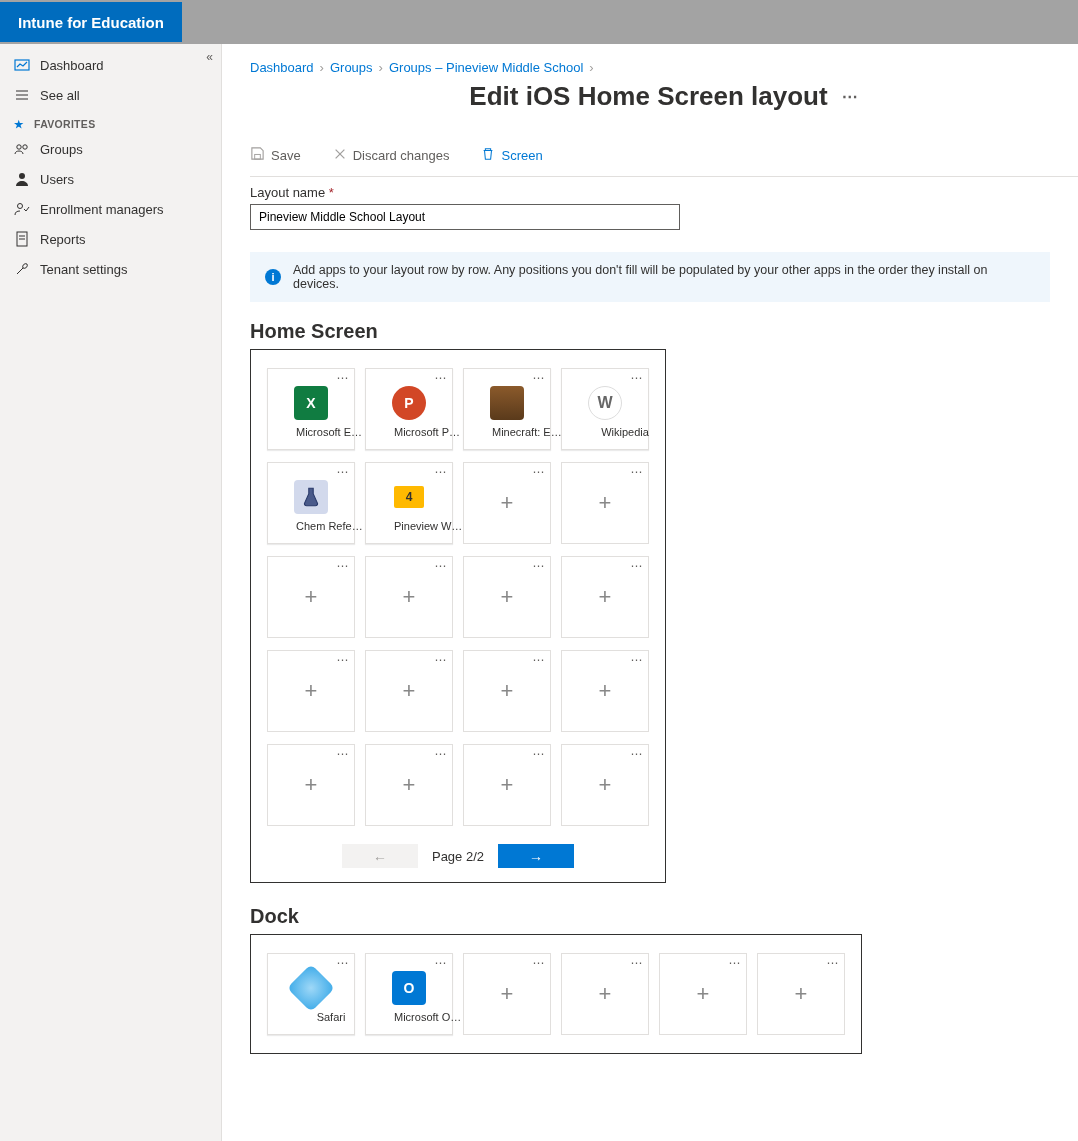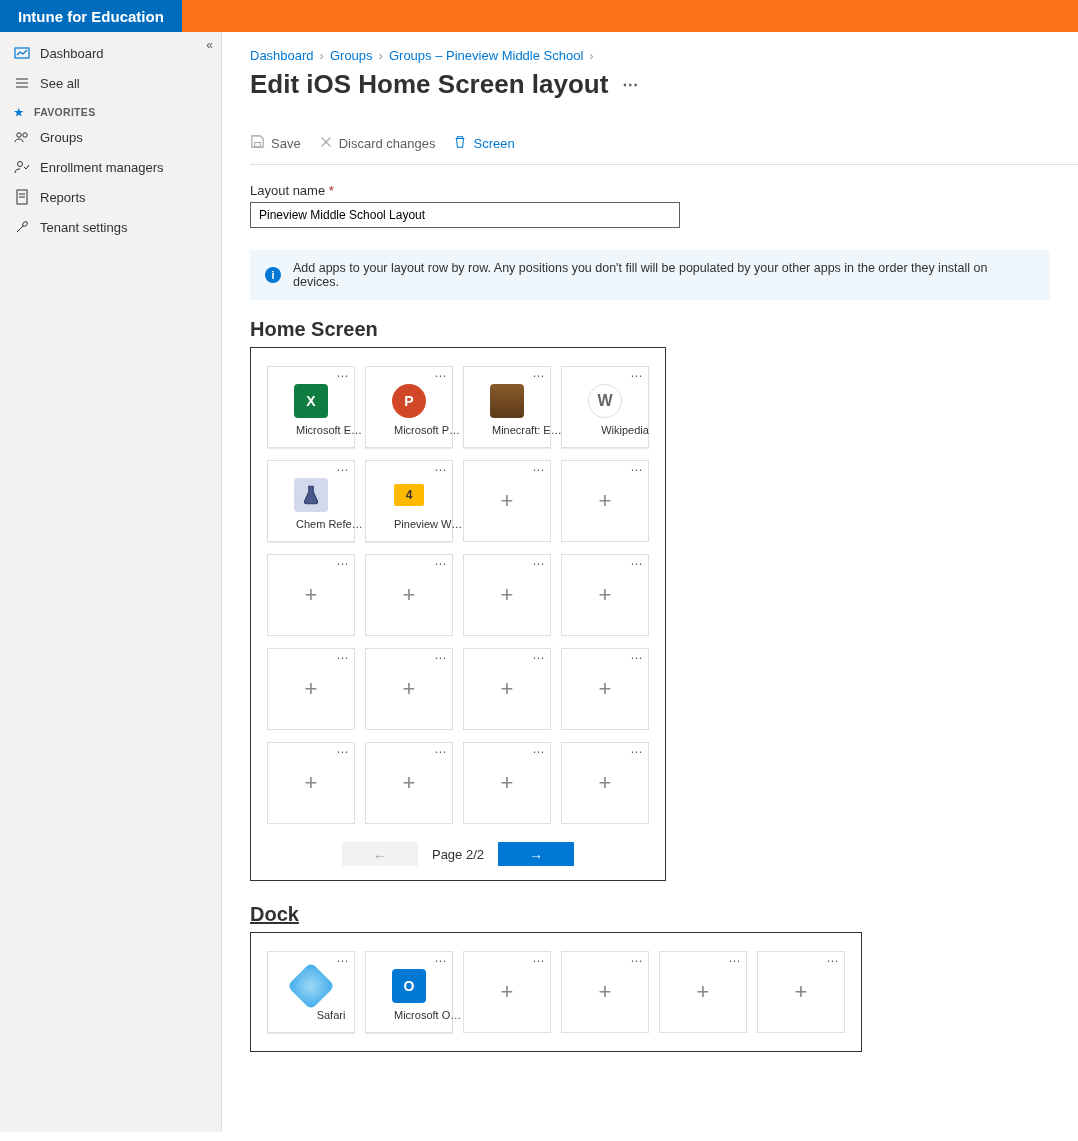--- a/index.html
+++ b/index.html
@@ -4,7 +4,7 @@
 <style>
 * { box-sizing: border-box; margin: 0; padding: 0; }
 body { font-family: "Segoe UI", Arial, sans-serif; font-size: 13px; color: #323130; background: #fff; }
-.topbar { background: #f97316; color: #fff; height: 32px; display: flex; align-items: center; }
+.topbar { background: #a3a3a3; color: #fff; height: 44px; display: flex; align-items: center; }
 .topbar .brand { background: #006cbe; padding: 0 18px; height: 40px; display: flex; align-items: center; font-size: 15px; font-weight: 600; }
 .layout { display: flex; }
 .sidebar { width: 222px; background: #f3f2f1; border-right: 1px solid #e1dfdd; min-height: 1100px; padding-top: 6px; position: relative; }

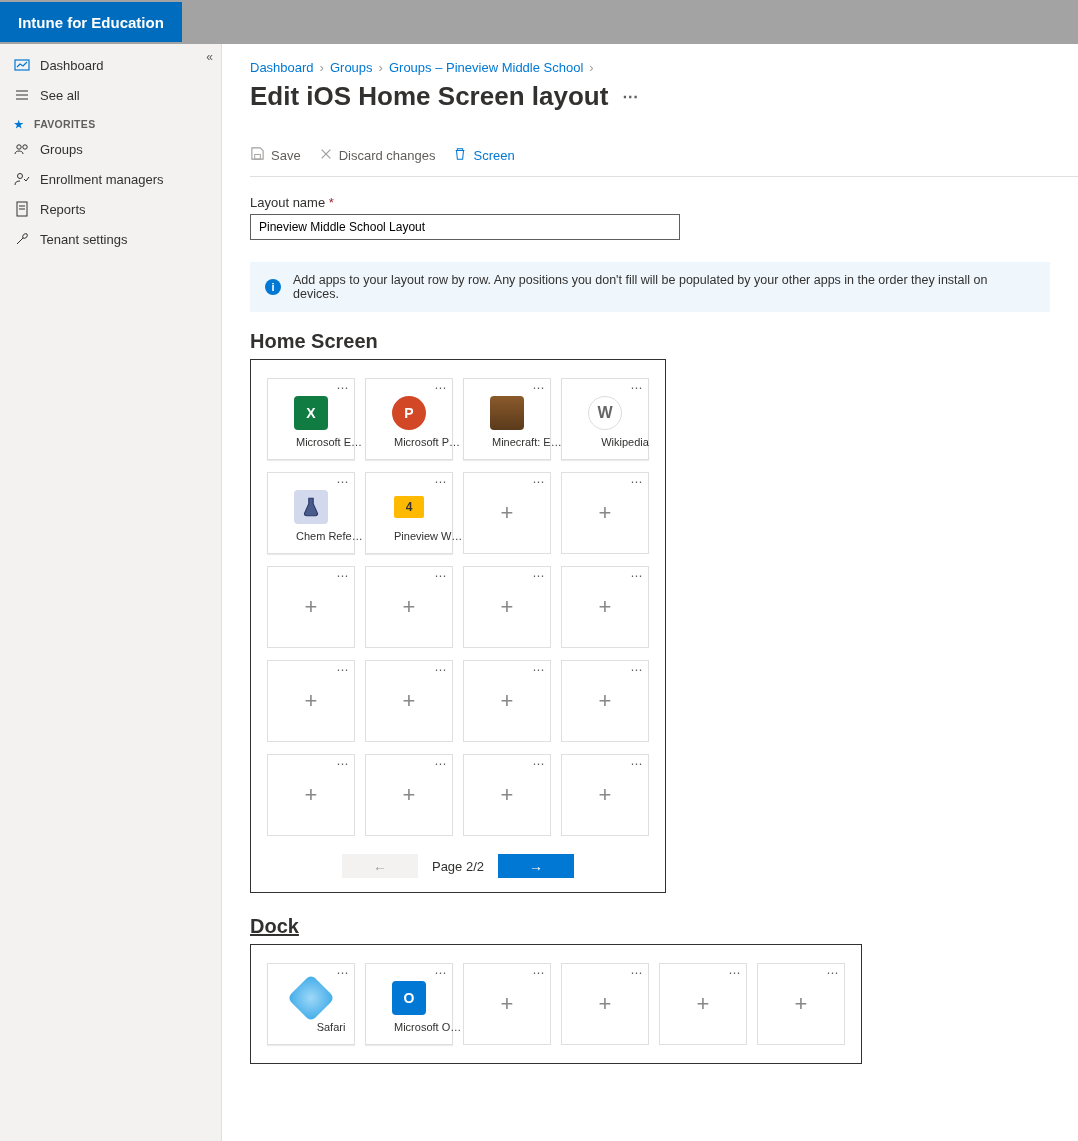--- a/index.html
+++ b/index.html
@@ -17,7 +17,7 @@
 .breadcrumb { font-size: 13px; color: #0078d4; display: flex; align-items: center; gap: 6px; margin-bottom: 6px; }
 .breadcrumb a { color: #0078d4; text-decoration: none; cursor: pointer; }
 .breadcrumb .sep { color: #a19f9d; }
-h1 { font-size: 26px; font-weight: 600; margin-bottom: 28px; display: flex; align-items: center; gap: 14px; }
+h1 { font-size: 26px; font-weight: 600; margin-bottom: 28px; display: flex; align-items: center; gap: 14px; justify-content: center; }
 h1 .more { font-size: 16px; color: #605e5c; cursor: pointer; letter-spacing: 1px; }
 .toolbar { display: flex; gap: 18px; padding: 6px 0 12px 0; border-bottom: 1px solid #e1dfdd; margin-bottom: 18px; color: #605e5c; }
 .tool-btn { display: flex; align-items: center; gap: 6px; font-size: 13px; cursor: pointer; color: #605e5c; }

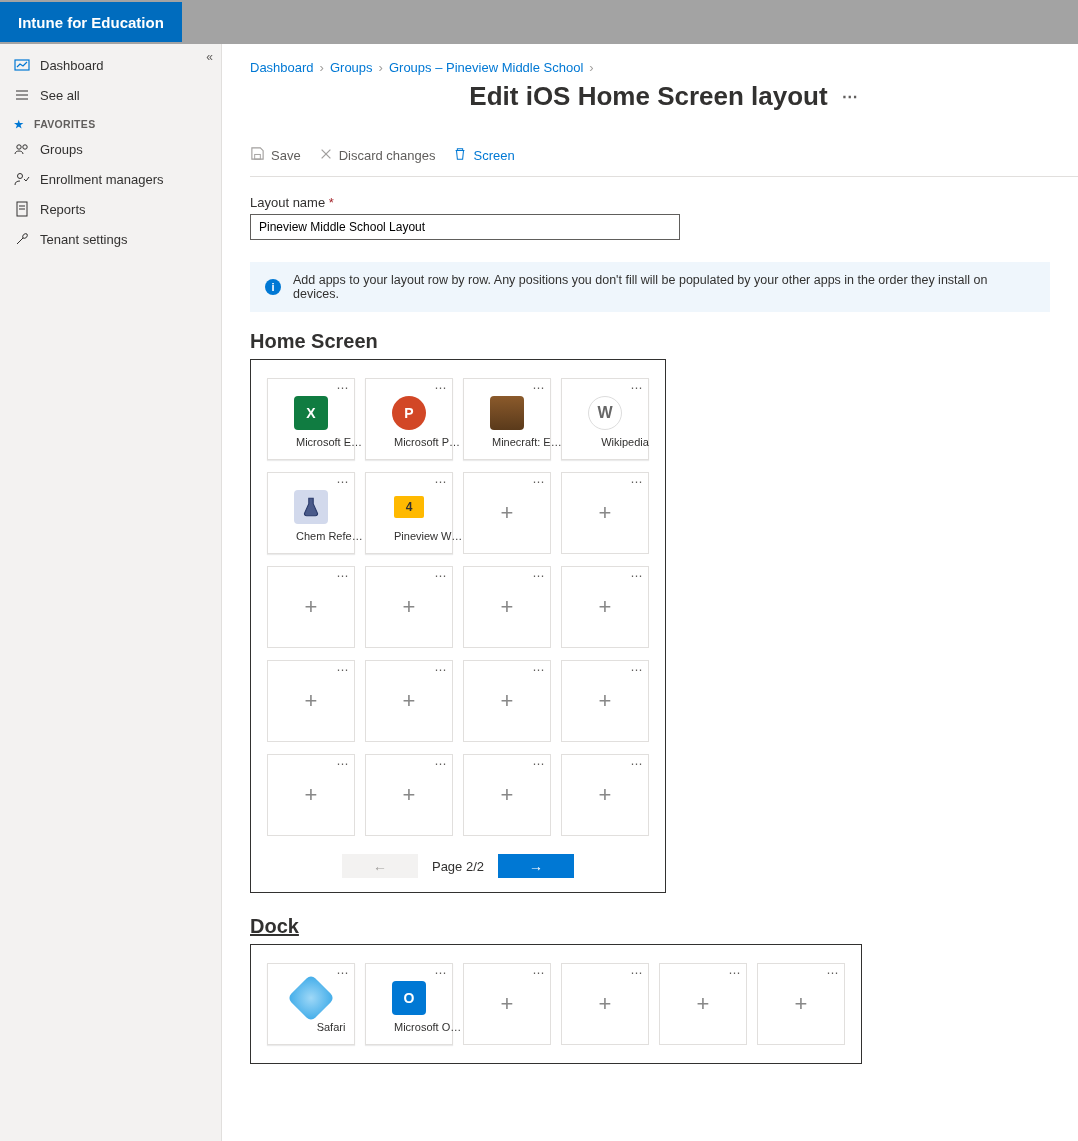--- a/index.html
+++ b/index.html
@@ -19,7 +19,7 @@
 .breadcrumb .sep { color: #a19f9d; }
 h1 { font-size: 26px; font-weight: 600; margin-bottom: 28px; display: flex; align-items: center; gap: 14px; justify-content: center; }
 h1 .more { font-size: 16px; color: #605e5c; cursor: pointer; letter-spacing: 1px; }
-.toolbar { display: flex; gap: 18px; padding: 6px 0 12px 0; border-bottom: 1px solid #e1dfdd; margin-bottom: 18px; color: #605e5c; }
+.toolbar { display: flex; gap: 32px; padding: 6px 0 12px 0; border-bottom: 1px solid #e1dfdd; margin-bottom: 8px; color: #605e5c; }
 .tool-btn { display: flex; align-items: center; gap: 6px; font-size: 13px; cursor: pointer; color: #605e5c; }
 .tool-btn.active { color: #0078d4; }
 .field-label { font-size: 13px; margin-bottom: 4px; }

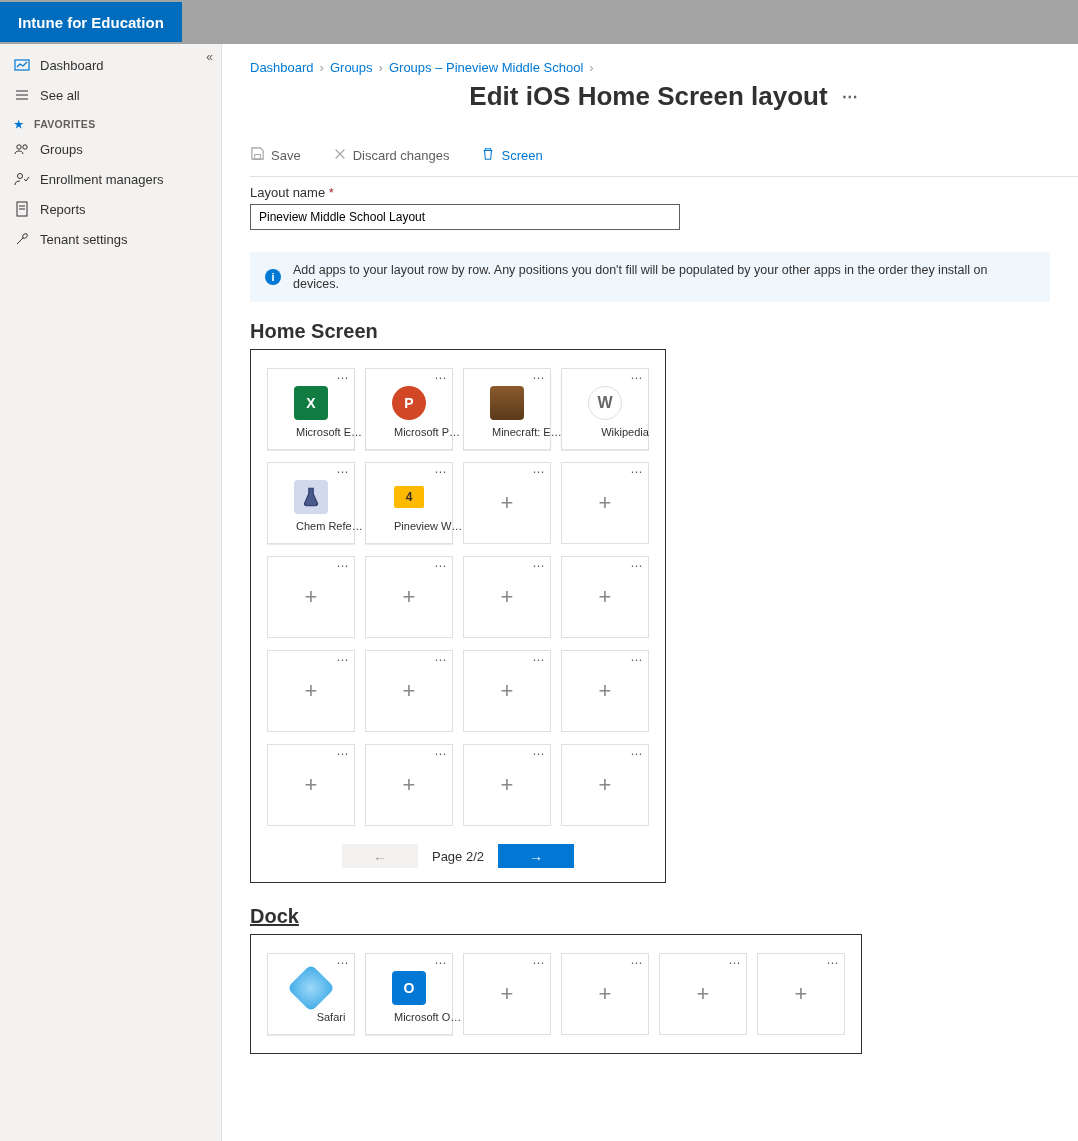--- a/index.html
+++ b/index.html
@@ -102,6 +102,15 @@
     <div class="side-item">
       <span class="icon">
           <svg width="16" height="16" viewBox="0 0 16 16">
+            <circle cx="8" cy="5" r="3" fill="#323130"></circle>
+            <path d="M2 15c0-3 3-5 6-5s6 2 6 5" fill="#323130"></path>
+          </svg>
+        </span>
+      <span>Users</span>
+    </div>
+    <div class="side-item">
+      <span class="icon">
+          <svg width="16" height="16" viewBox="0 0 16 16">
             <circle cx="6" cy="5" r="2.5" fill="none" stroke="#323130"></circle>
             <path d="M1 14c0-3 2-4 5-4" fill="none" stroke="#323130"></path>
             <path d="M10 8l2 2 3-4" fill="none" stroke="#323130"></path>

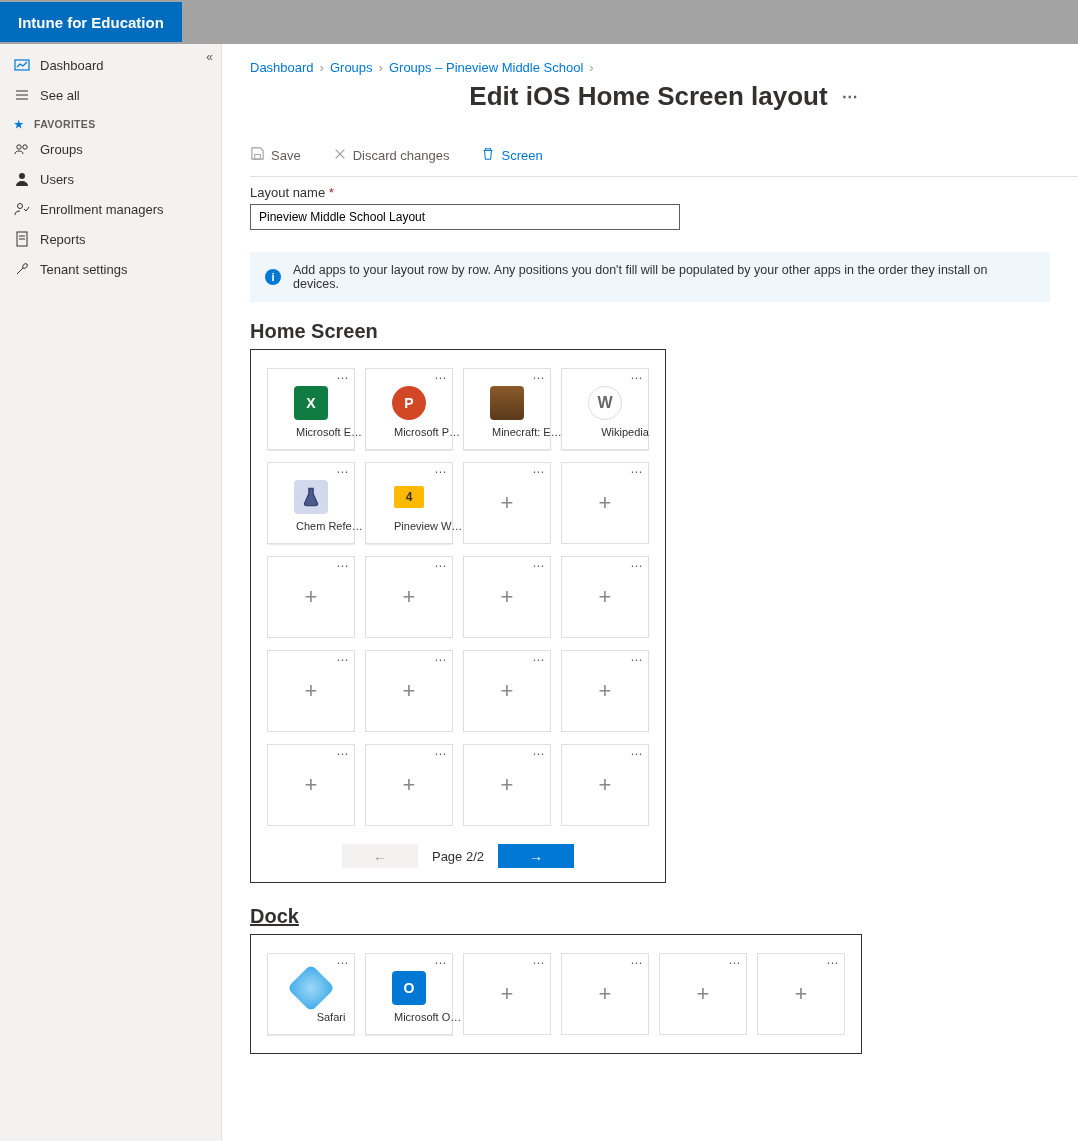--- a/index.html
+++ b/index.html
@@ -42,7 +42,7 @@
 .pg-prev { background: #f3f2f1; color: #a19f9d; }
 .pg-next { background: #0078d4; color: #fff; }
 .pg-label { font-size: 13px; }
-.dock-section { margin-top: 22px; text-decoration: underline; }
+.dock-section { margin-top: 22px; }
 .dock-frame { border: 1px solid #323130; padding: 18px 16px; display: inline-block; }
 .excel-ic{width:34px;height:34px;background:#107c41;border-radius:4px;display:flex;align-items:center;justify-content:center;color:#fff;font-weight:700;font-size:14px;}
 .ppt-ic{width:34px;height:34px;background:#d24726;border-radius:50%;display:flex;align-items:center;justify-content:center;color:#fff;font-weight:700;font-size:14px;}

